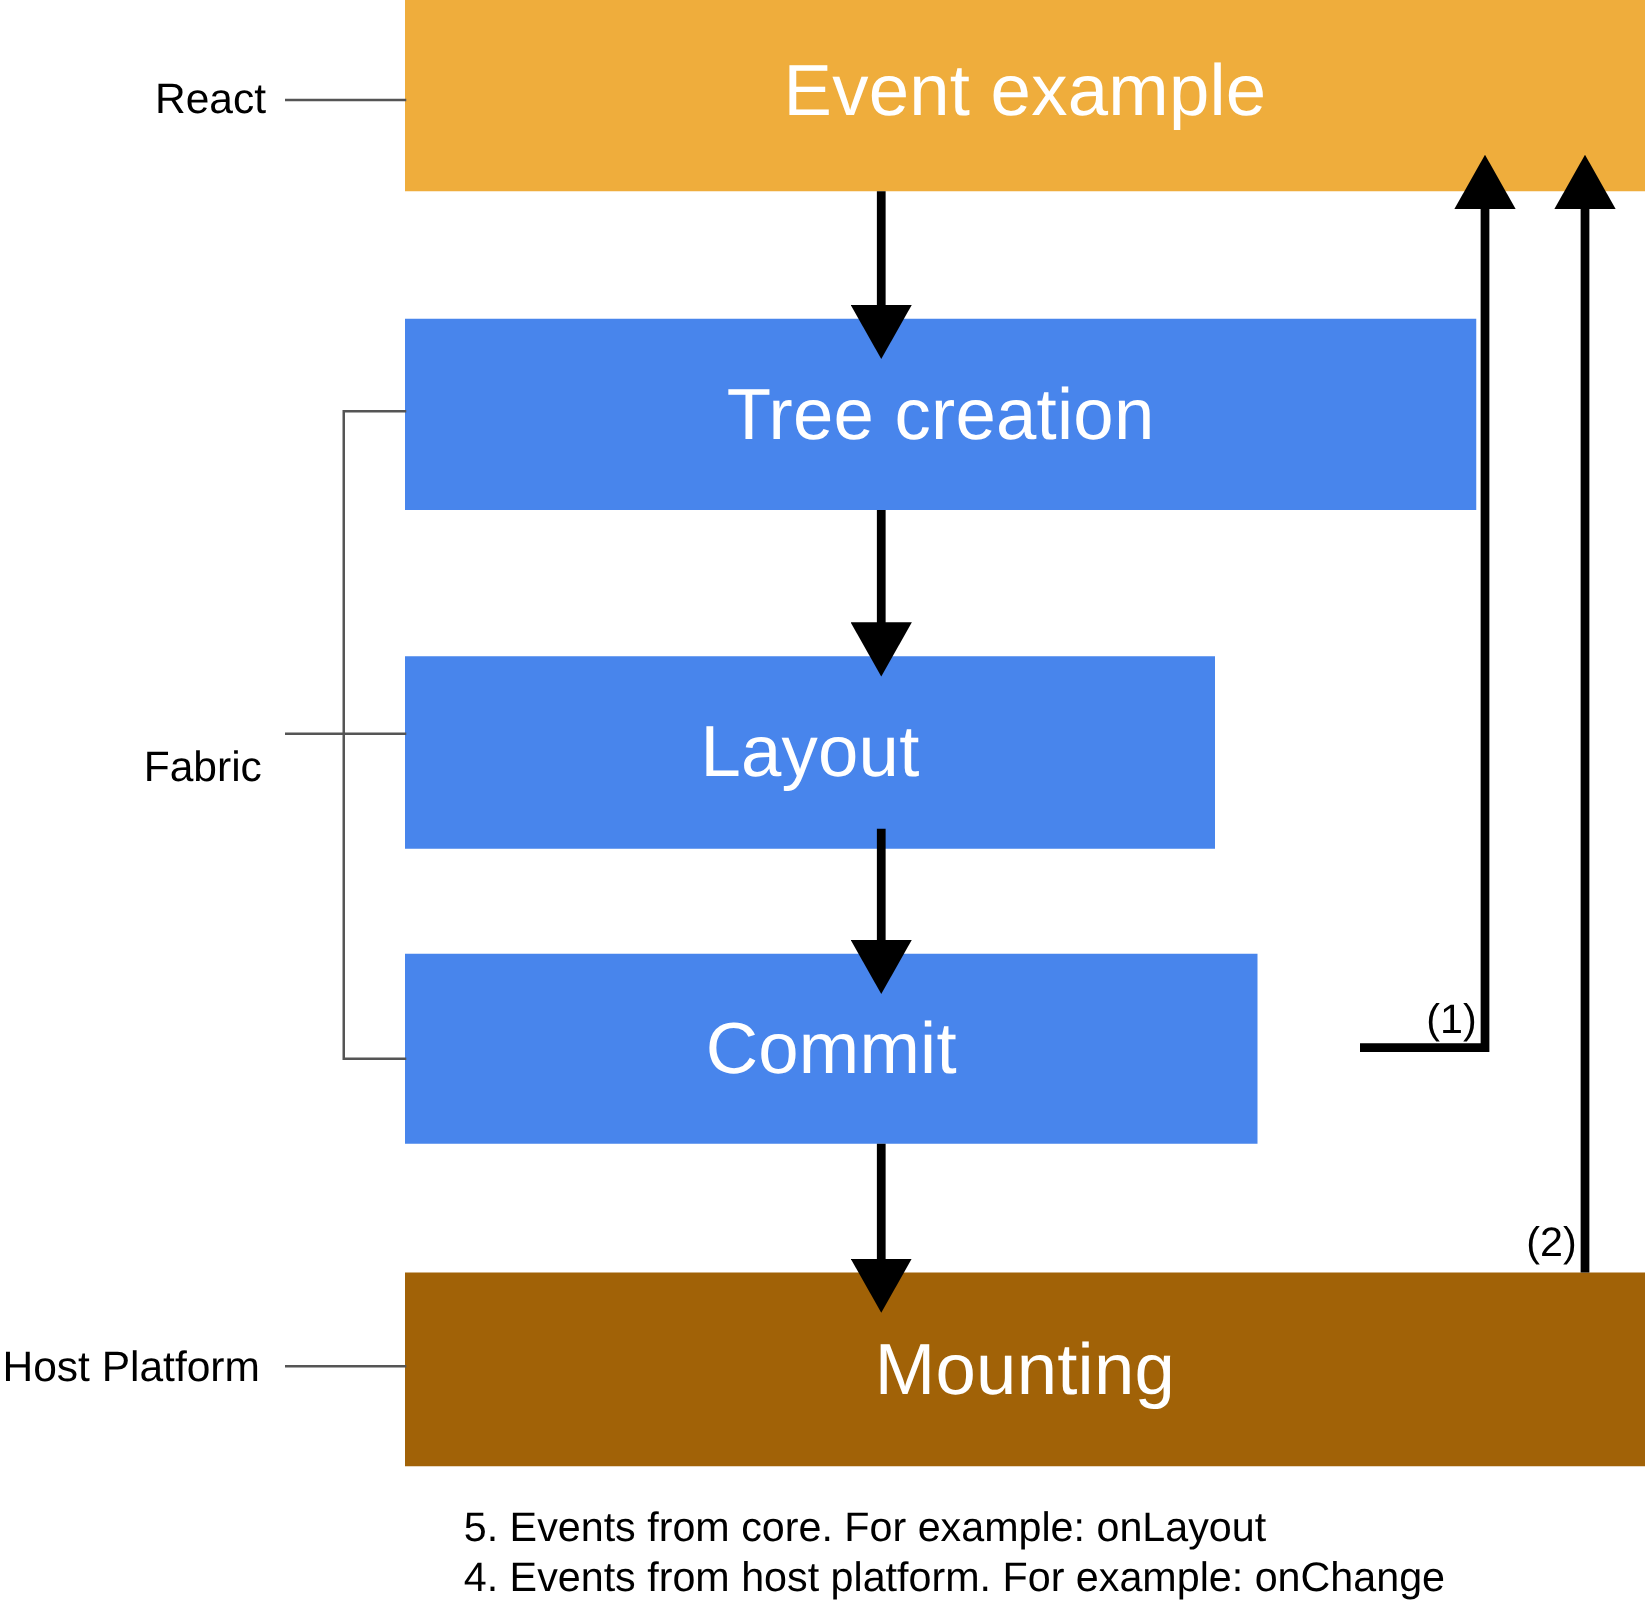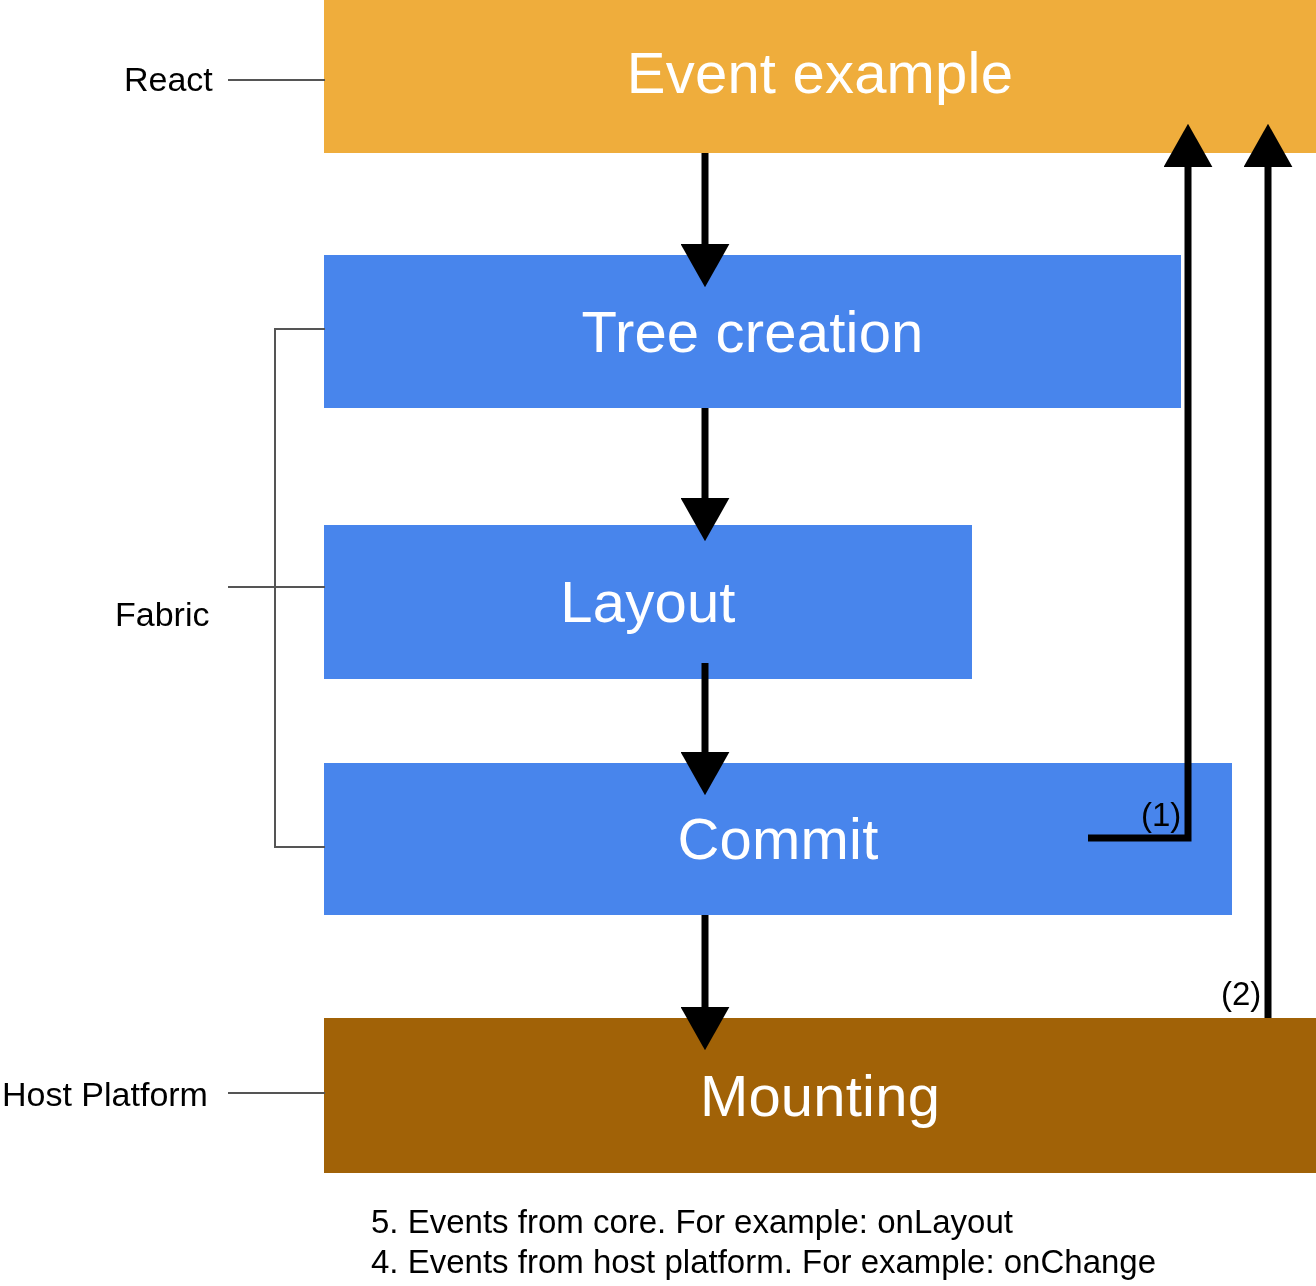--- a/index.html
+++ b/index.html
@@ -54,7 +54,7 @@
   .node-box.commit {
     left: 324px;
     top: 763px;
-    width: 908px;
+    width: 682px;
     height: 152px;
     background: #4885ec;
   }

